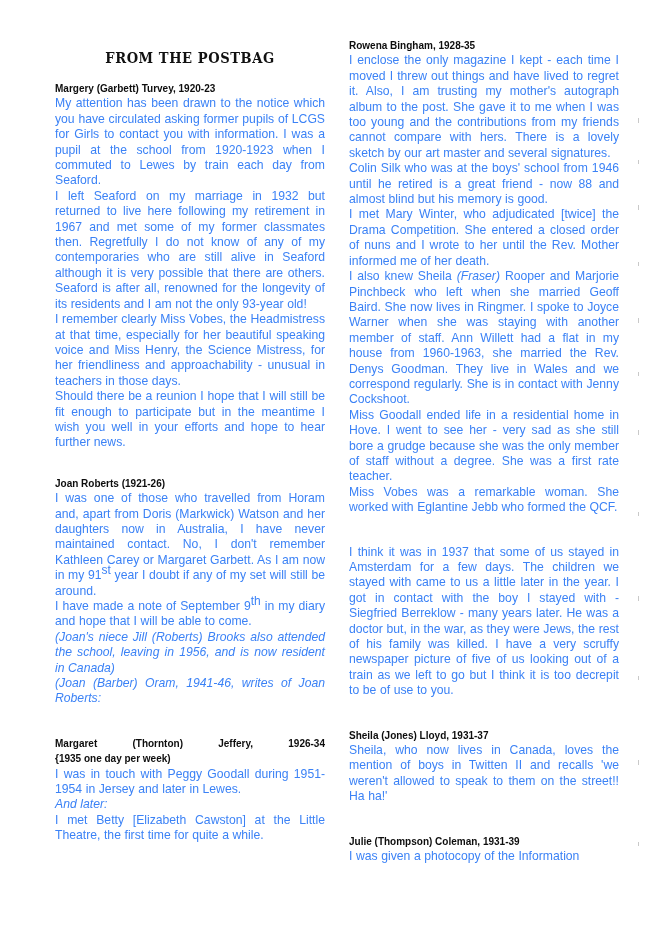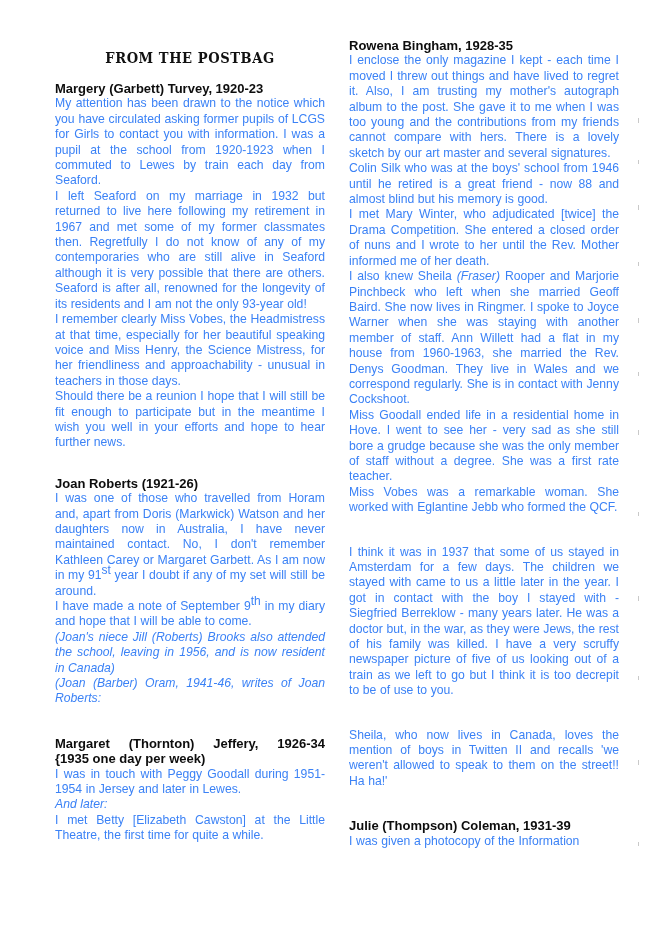--- a/index.html
+++ b/index.html
@@ -56,7 +56,7 @@
   }
   .entry-heading {
     font-weight: bold;
-    font-size: 13px;
+    font-size: 10px;
     line-height: 15.4px;
     margin: 0 0 0 0;
     color: #0d0d0d;

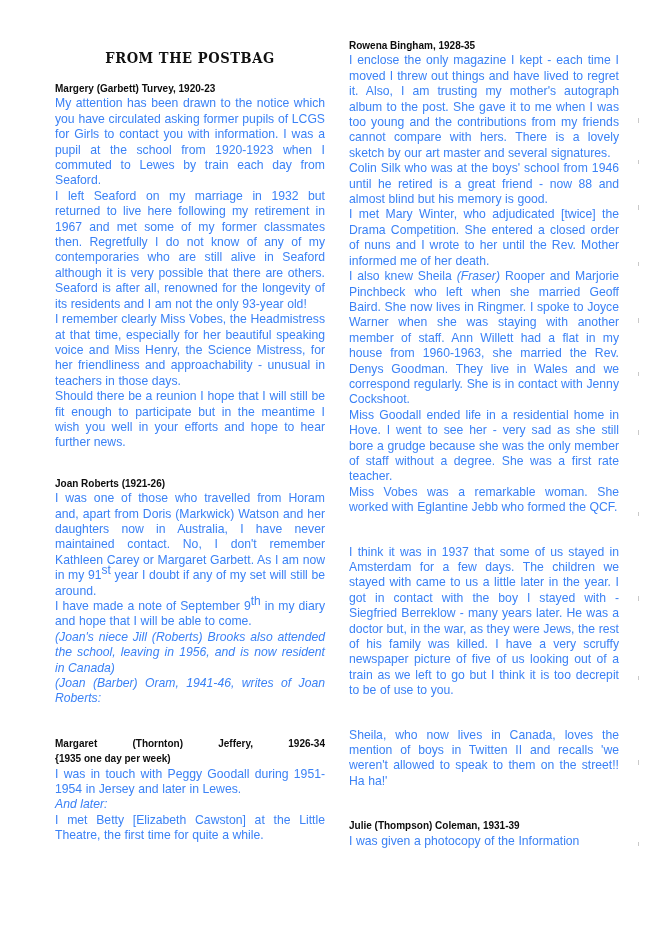--- a/index.html
+++ b/index.html
@@ -157,6 +157,7 @@
       <div class="gap-md"></div>
 
       <div class="entry">
+        <p class="entry-heading">Sheila (Jones) Lloyd, 1931-37</p>
         <p class="para last-left">Sheila, who now lives in Canada, loves the mention of boys in Twitten II and recalls 'we weren't allowed to speak to them on the street!!  Ha ha!'</p>
       </div>
 

